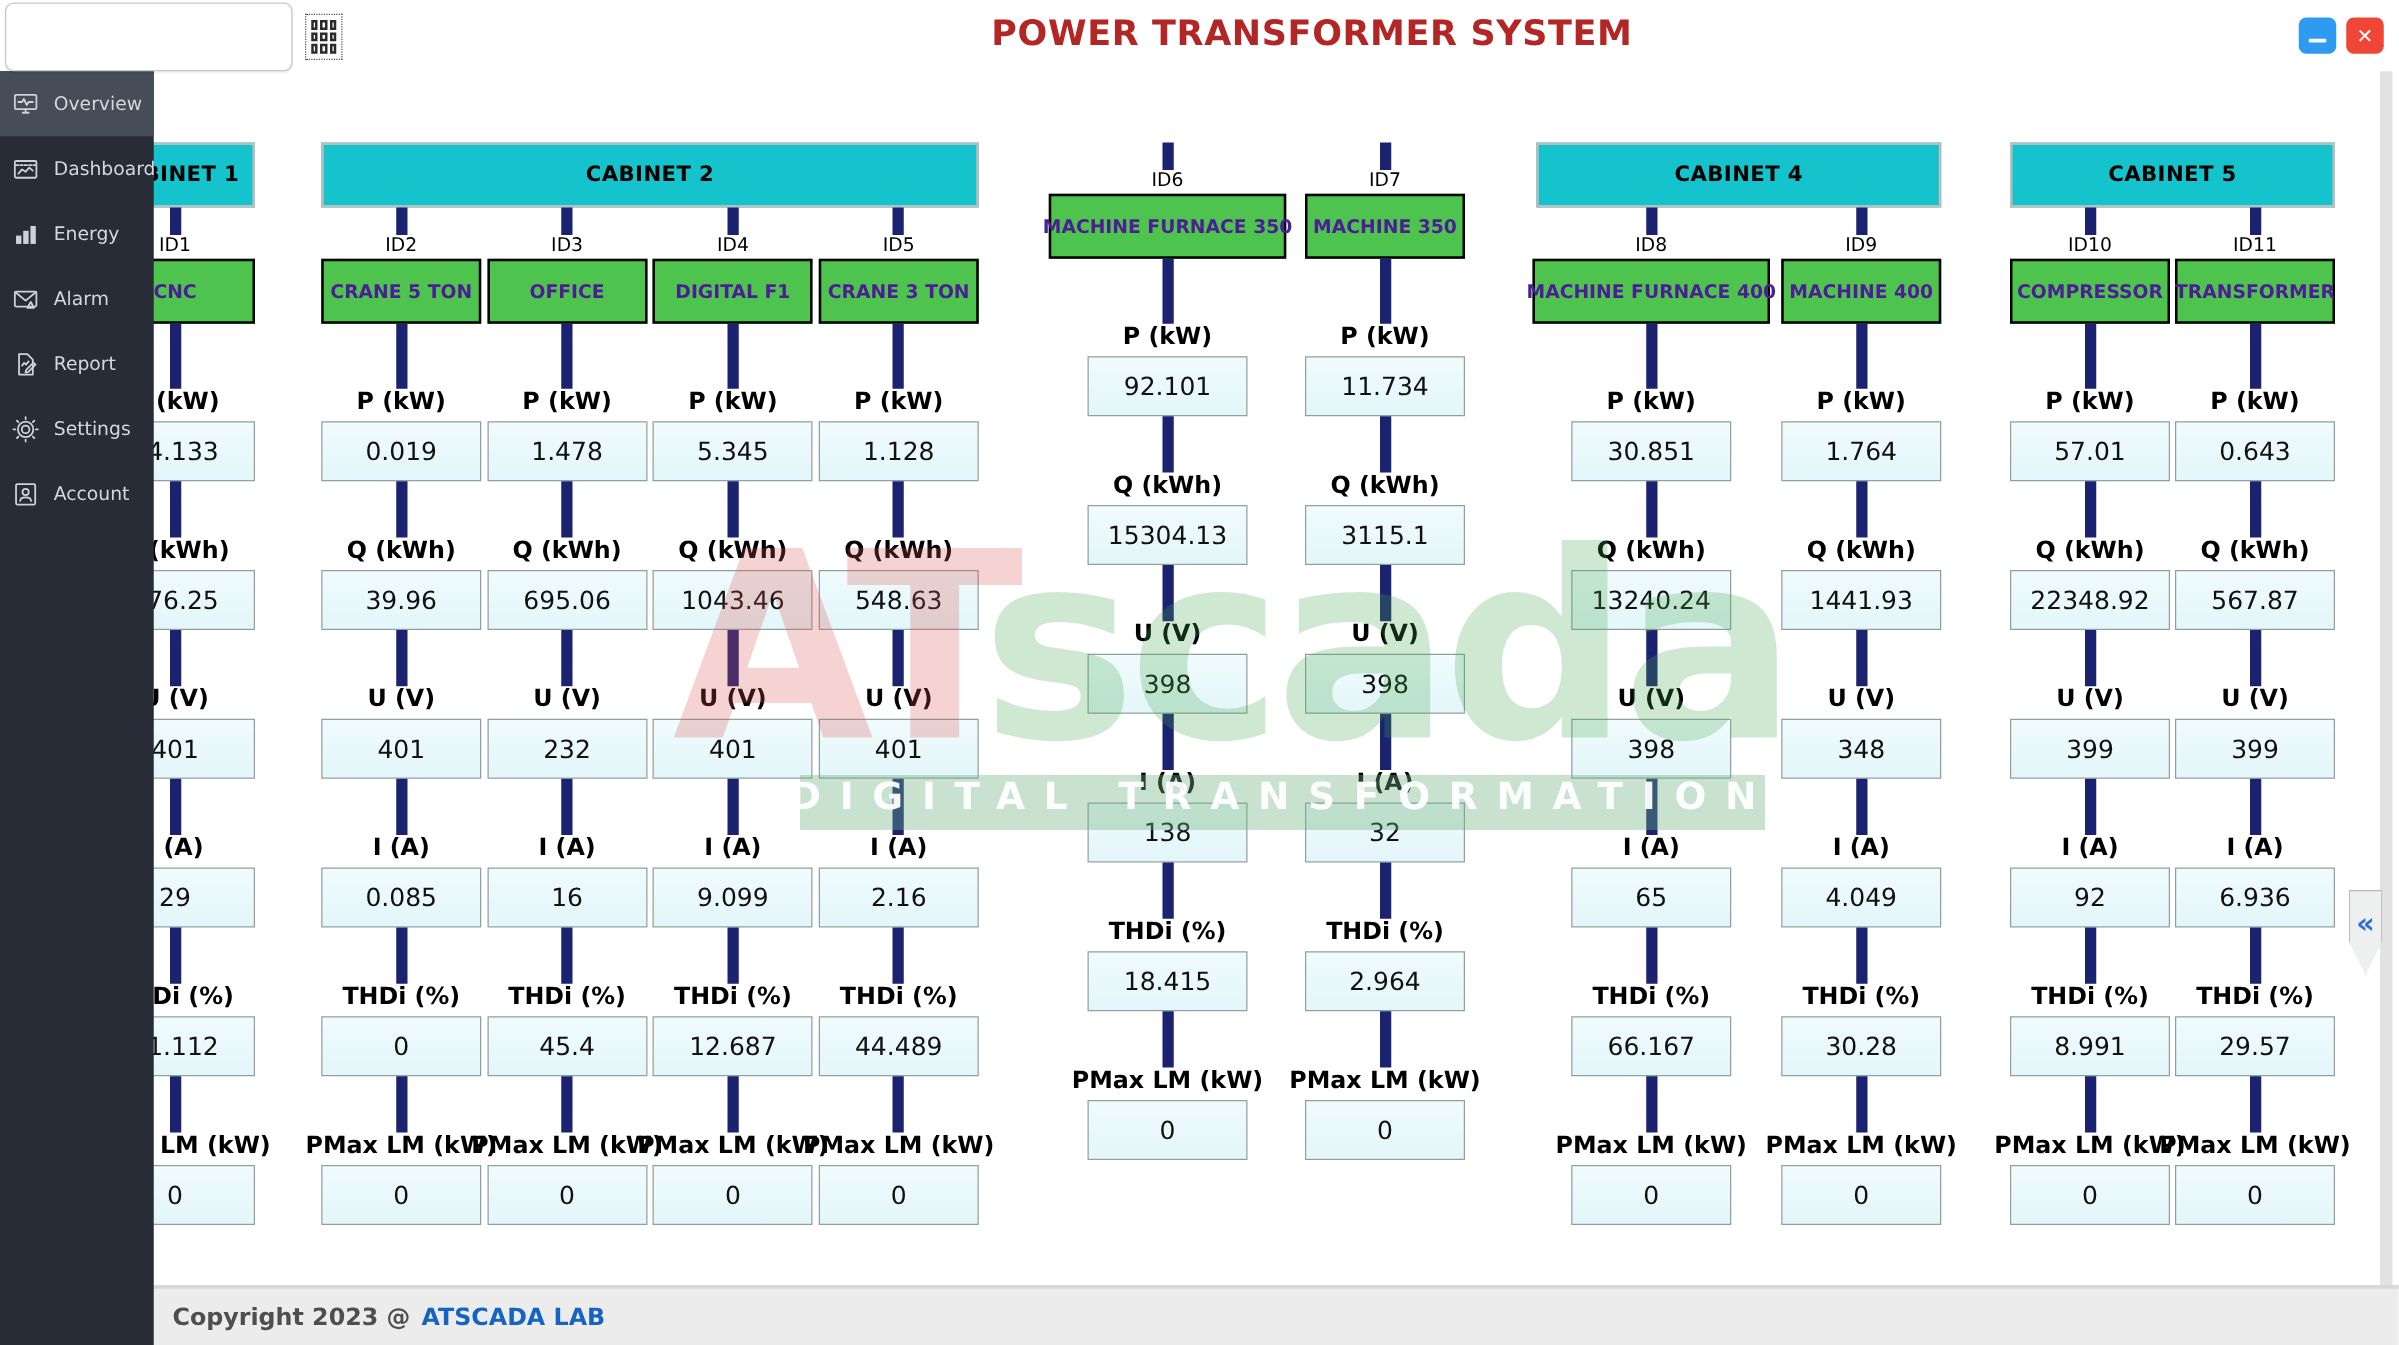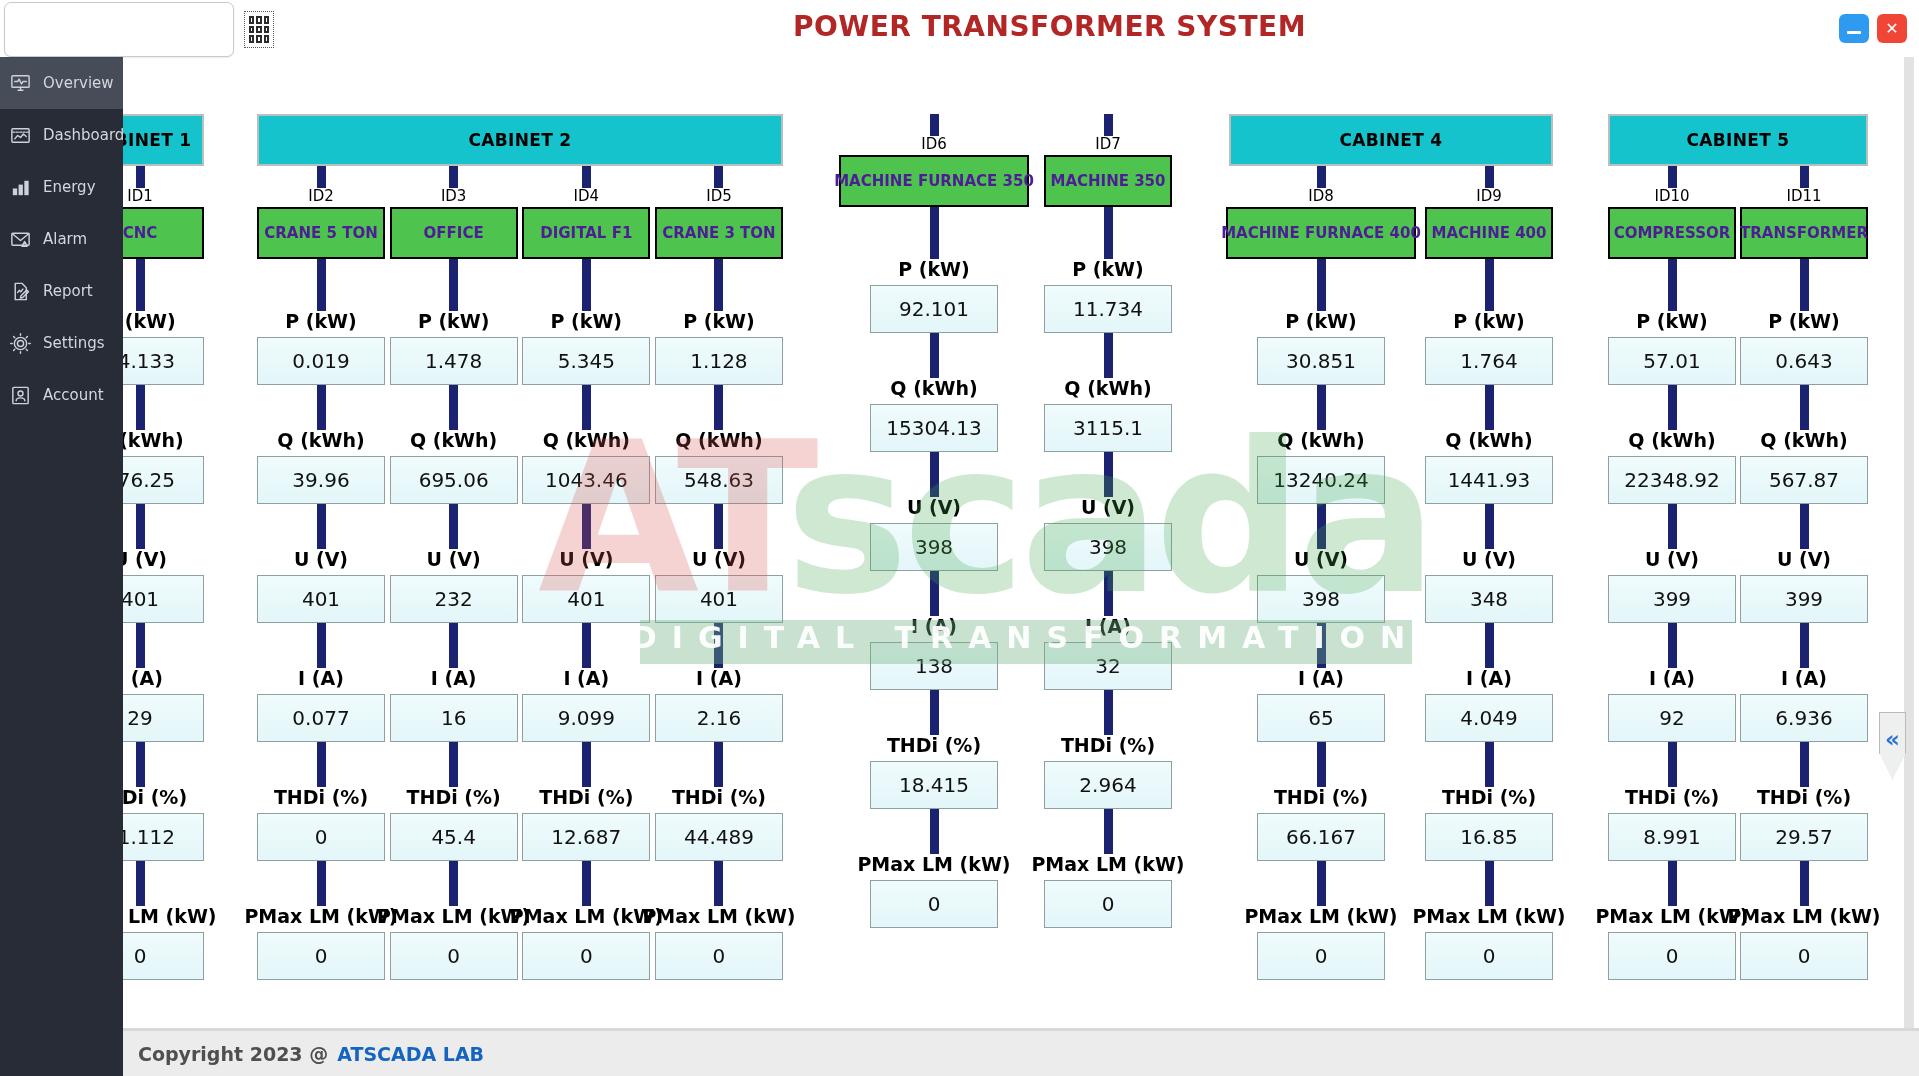--- a/index.html
+++ b/index.html
@@ -204,7 +204,7 @@
           <div class="m-value">401</div>
           <div class="connector" style="height: 45px;"></div>
           <div class="m-label">I (A)</div>
-          <div class="m-value">0.077</div>
+          <div class="m-value">0.085</div>
           <div class="connector" style="height: 45px;"></div>
           <div class="m-label">THDi (%)</div>
           <div class="m-value">0</div>

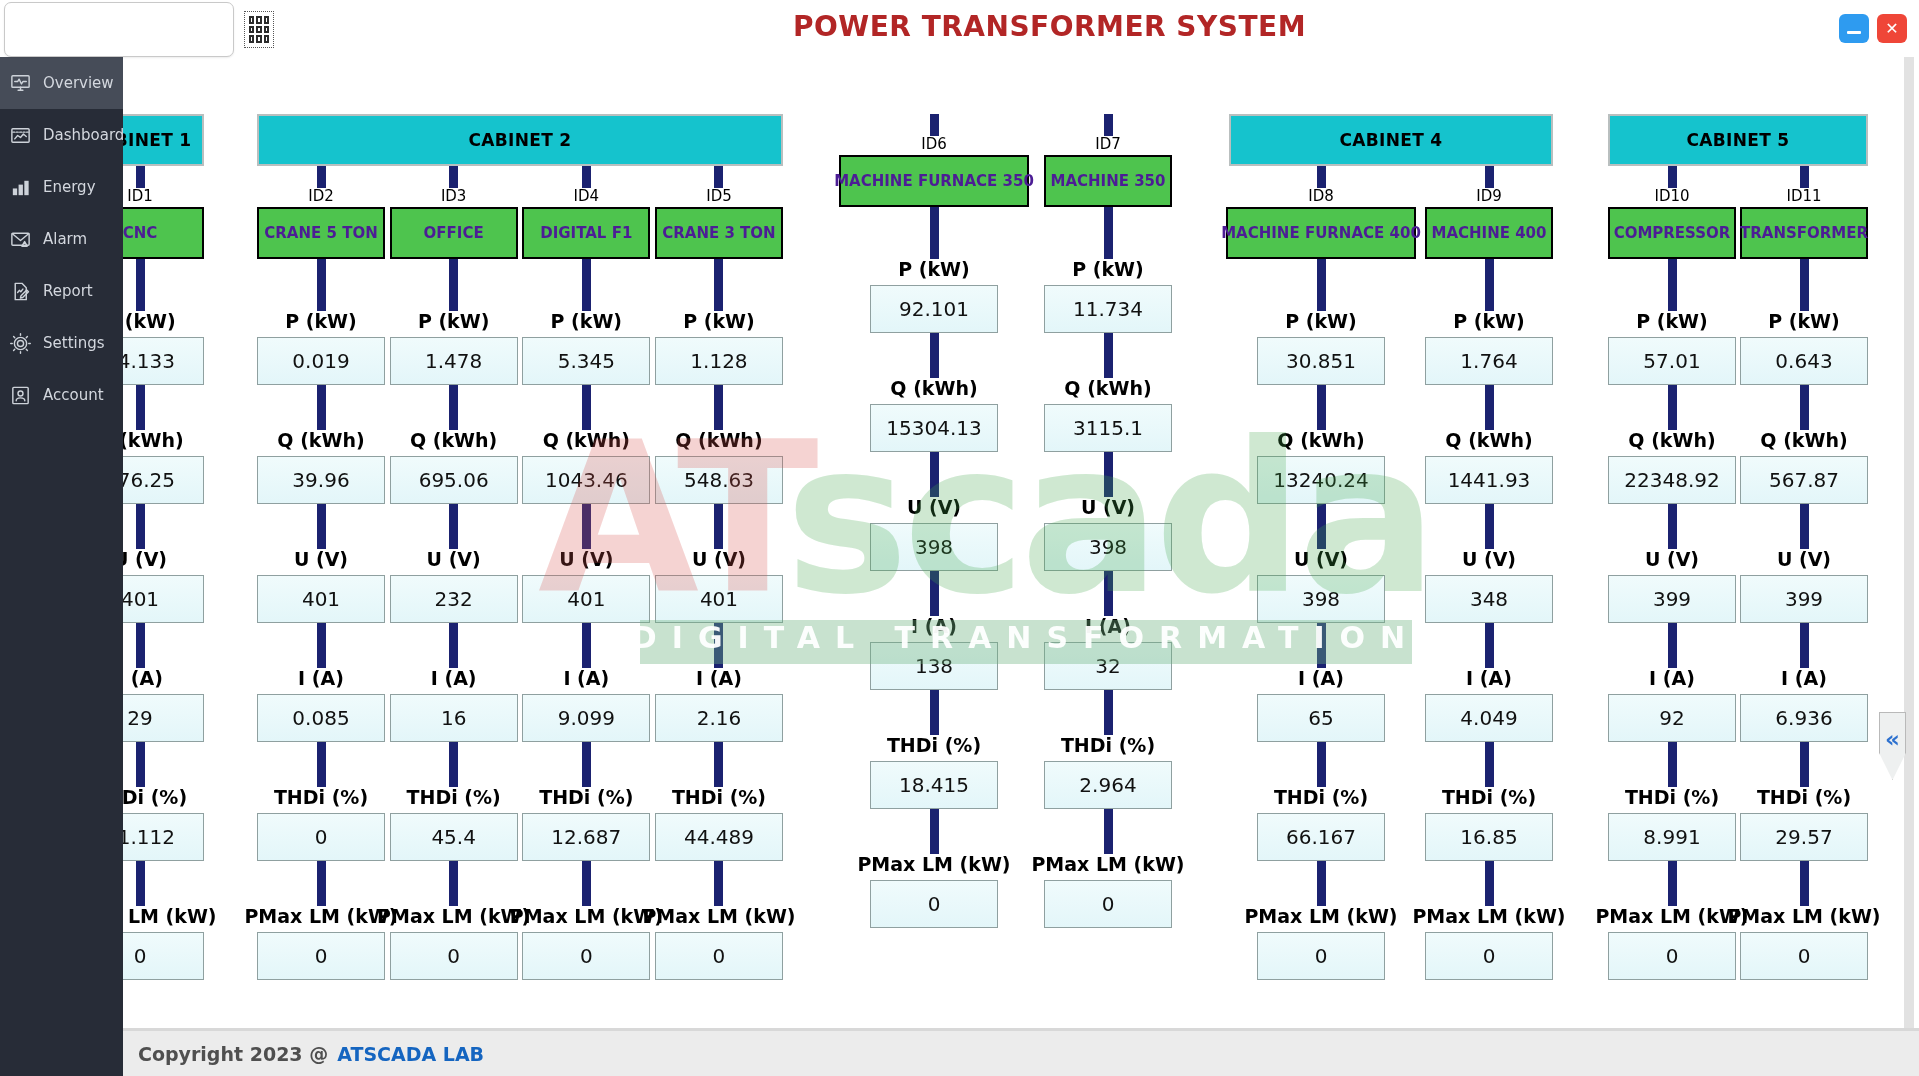--- a/index.html
+++ b/index.html
@@ -377,7 +377,7 @@
           <div class="m-value">4.049</div>
           <div class="connector" style="height: 45px;"></div>
           <div class="m-label">THDi (%)</div>
-          <div class="m-value">16.85</div>
+          <div class="m-value">30.28</div>
           <div class="connector" style="height: 45px;"></div>
           <div class="m-label">PMax LM (kW)</div>
           <div class="m-value">0</div>

